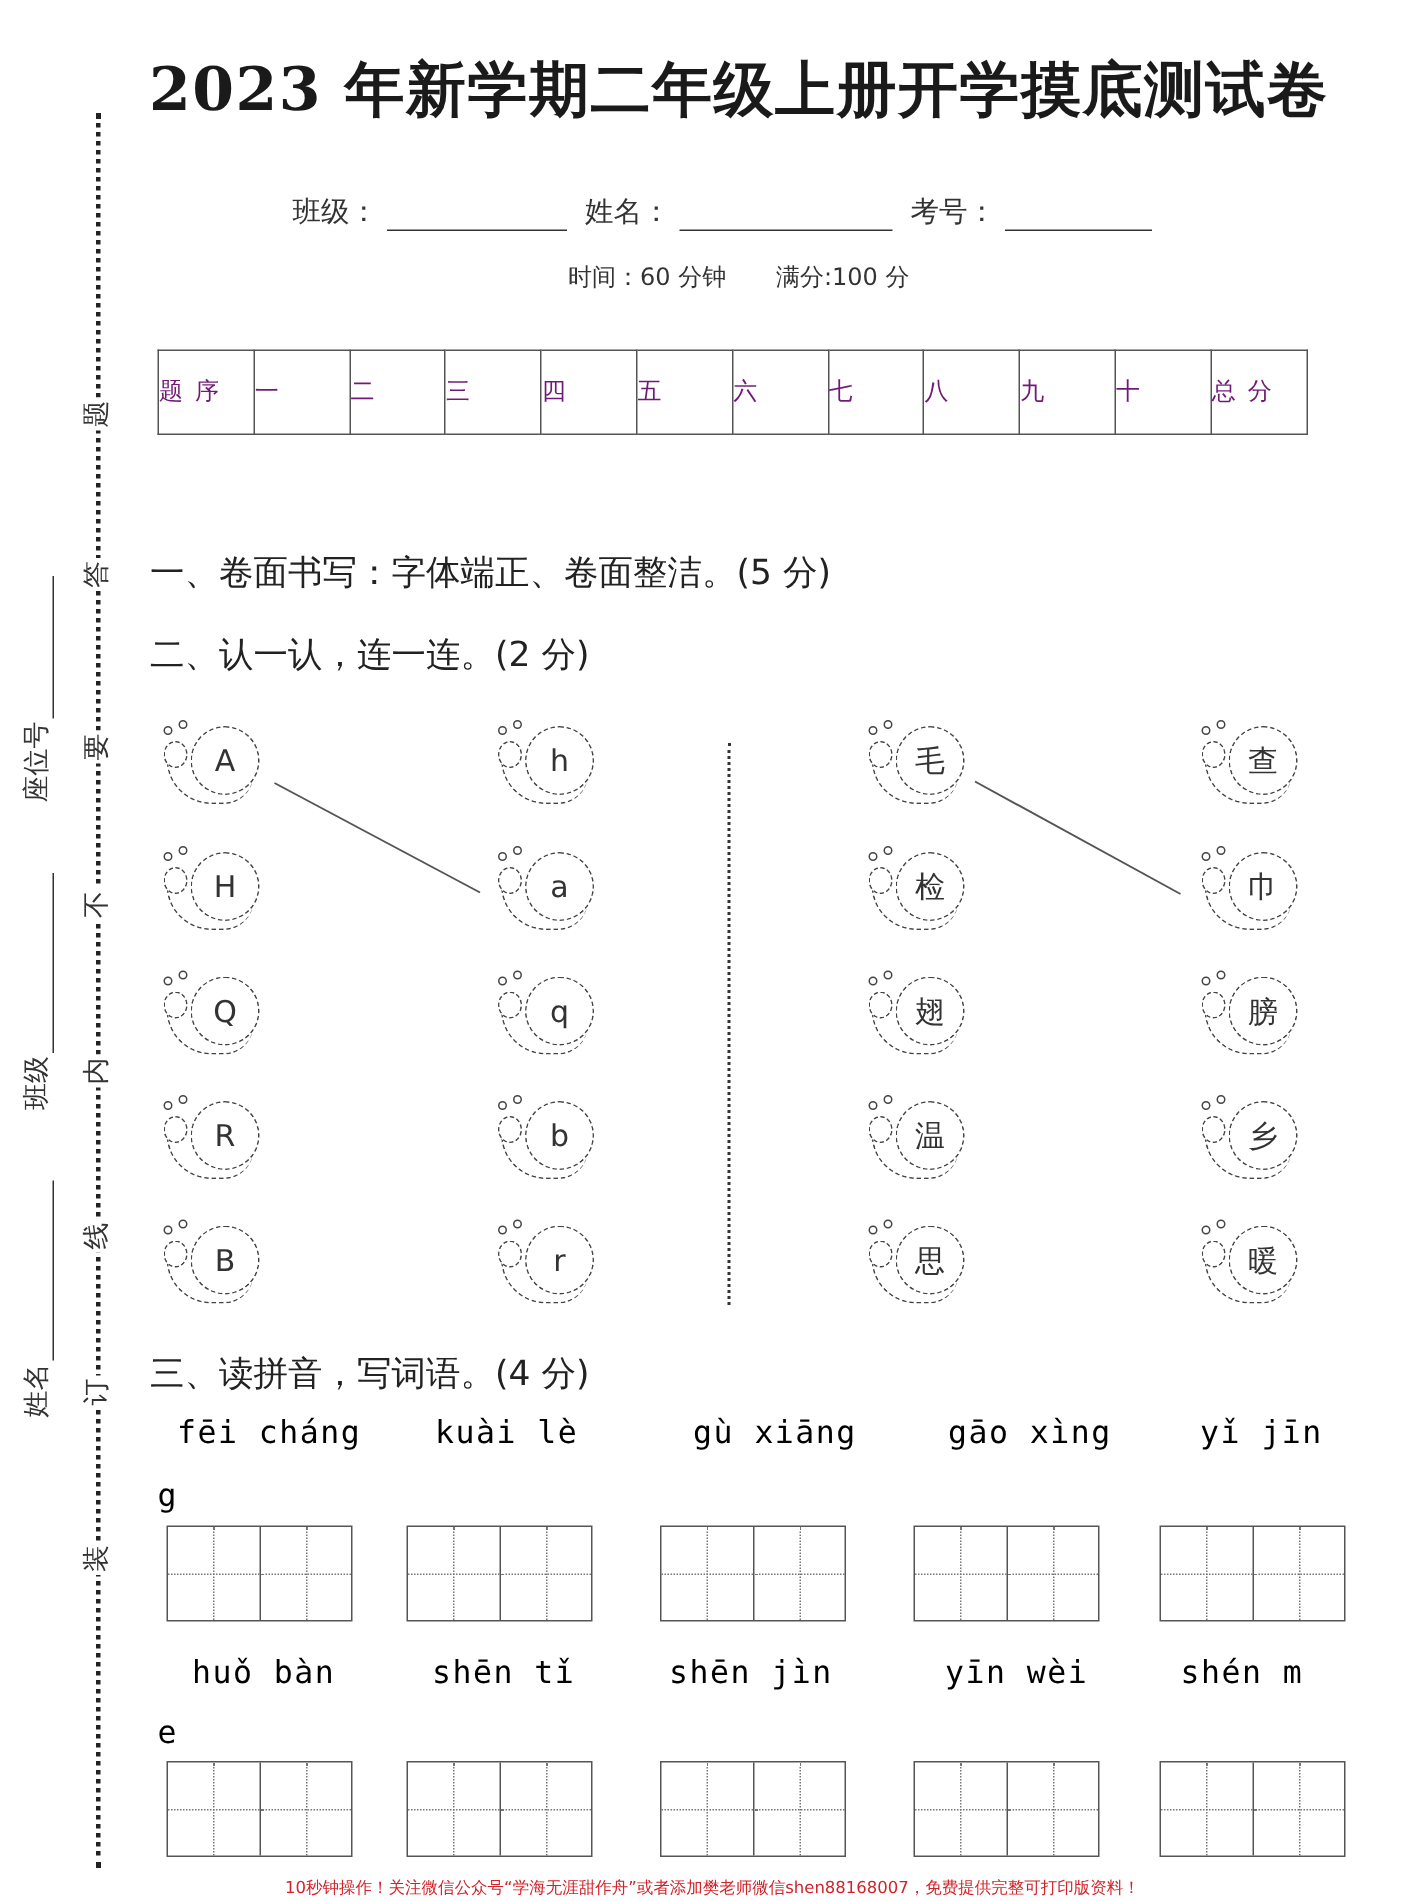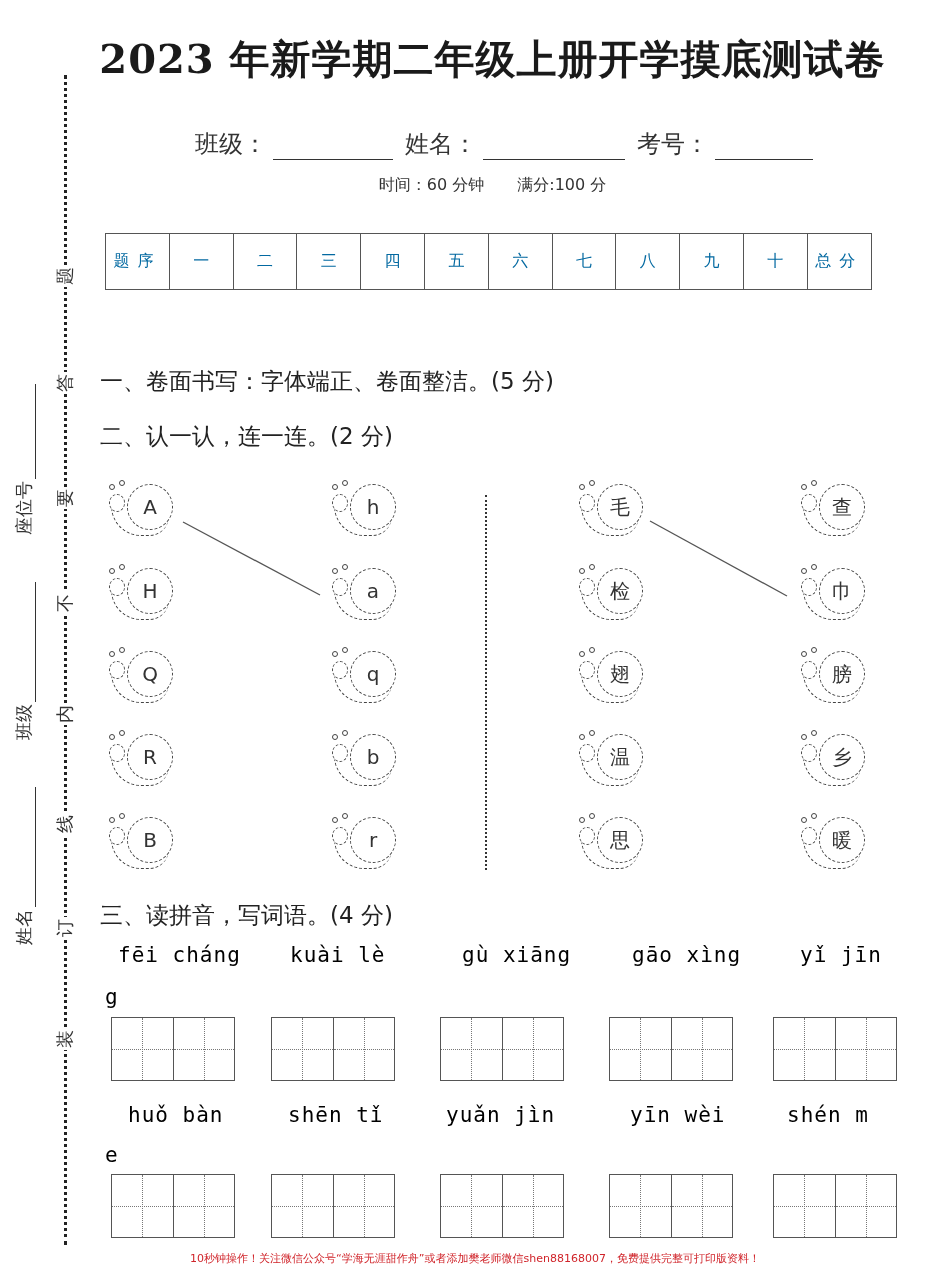--- a/index.html
+++ b/index.html
@@ -9,7 +9,7 @@
   .title { position:absolute; left:0; width:985px; top:32px; text-align:center;
     font-family:"DejaVu Serif", "Liberation Serif", serif; font-size:40px; font-weight:bold; color:#1a1a1a; letter-spacing:1px; }
 
-  .info-row { position:absolute; top:128px; left:195px; font-size:24px; color:#333; display:flex; align-items:flex-end; }
+  .info-row { position:absolute; top:128px; left:195px; font-size:19px; color:#333; display:flex; align-items:flex-end; }
   .info-row .lbl { margin-right:6px; }
   .info-row .blank { border-bottom:1.5px solid #333; height:22px; margin-right:12px; }
   .time-row { position:absolute; top:175px; left:0; width:985px; text-align:center; font-size:16px; color:#333; }

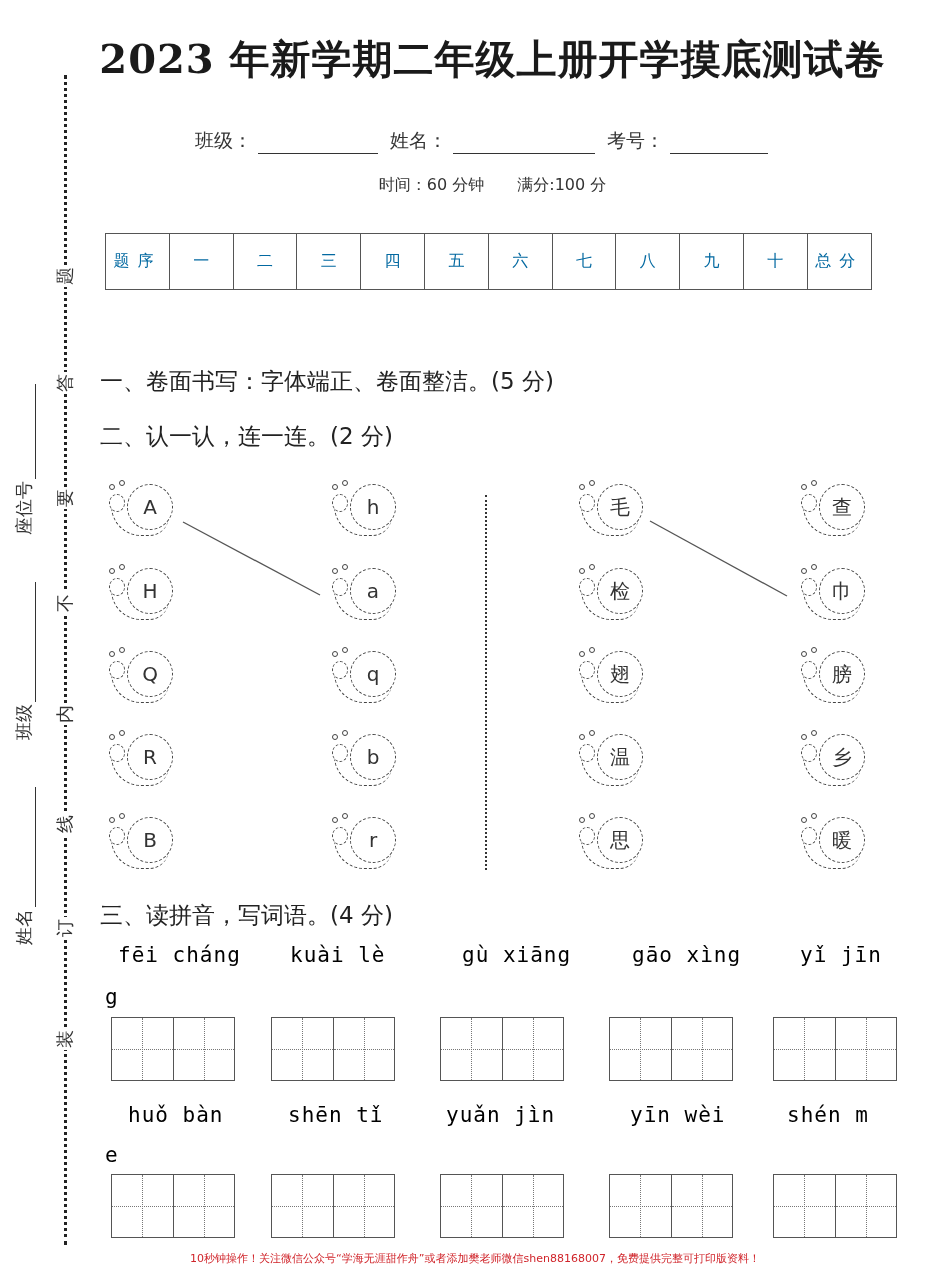--- a/index.html
+++ b/index.html
@@ -16,7 +16,7 @@
   .time-row span { margin:0 14px;text-align:center; }
 
   table.score { position:absolute; top:233px; left:105px; border-collapse:collapse; }
-  table.score td { border:1.5px solid #555; width:63.8px; height:56px; text-align:center; font-size:16px; color:#0369a1; }
+  table.score td { border:1.5px solid #555; width:63.8px; height:56px; font-size:16px; color:#701a75; }
   table.score td.first { letter-spacing:8px; }
 
   .margin-dots { position:absolute; left:64px; top:75px; height:1170px; width:0; border-left:3px dotted #222; }

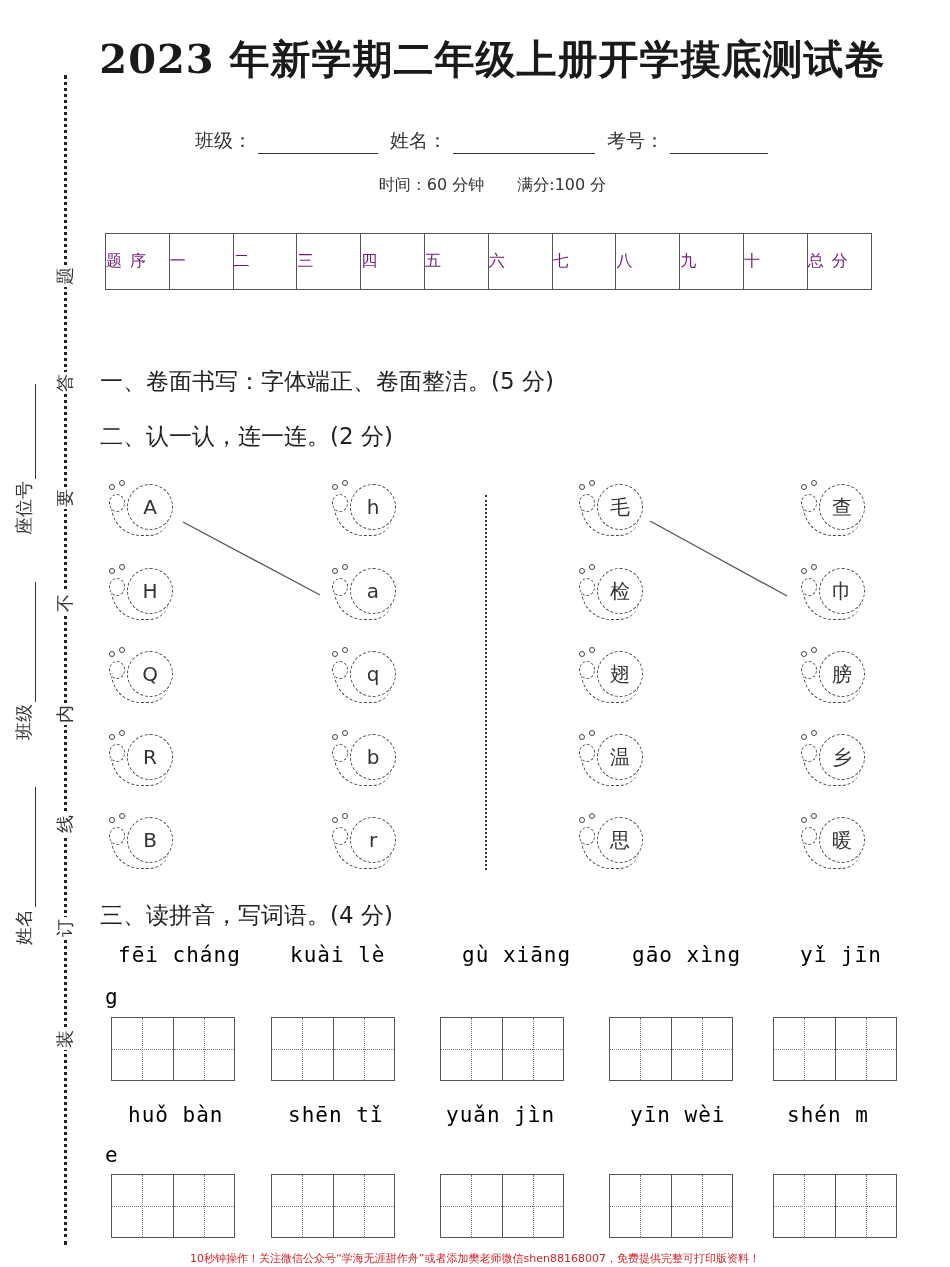--- a/index.html
+++ b/index.html
@@ -291,7 +291,7 @@
 
 <div class="pinyin" style="left:128px;top:1103px">huǒ bàn</div>
 <div class="pinyin" style="left:288px;top:1103px">shēn tǐ</div>
-<div class="pinyin" style="left:446px;top:1103px">yuǎn jìn</div>
+<div class="pinyin" style="left:446px;top:1103px">shēn jìn</div>
 <div class="pinyin" style="left:630px;top:1103px">yīn wèi</div>
 <div class="pinyin" style="left:787px;top:1103px">shén m</div>
 <div class="pinyin" style="left:105px;top:1143px">e</div>

